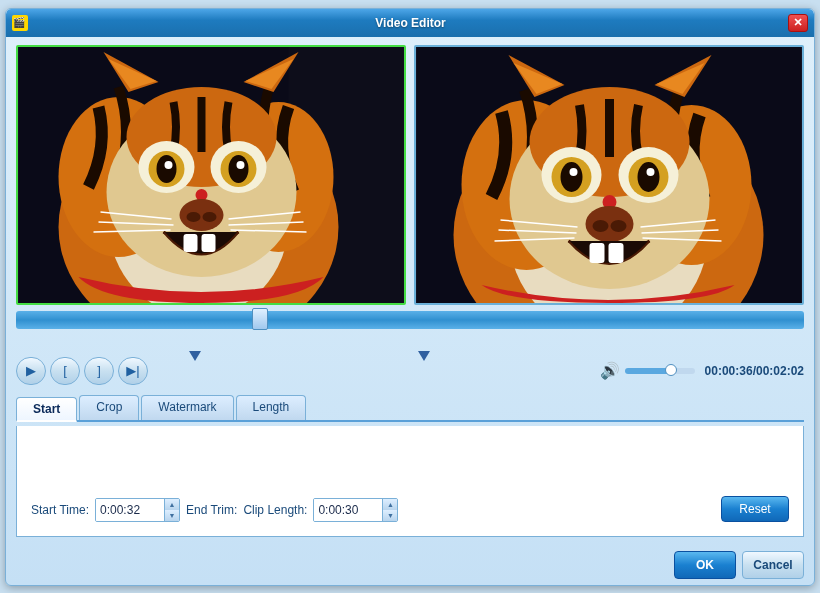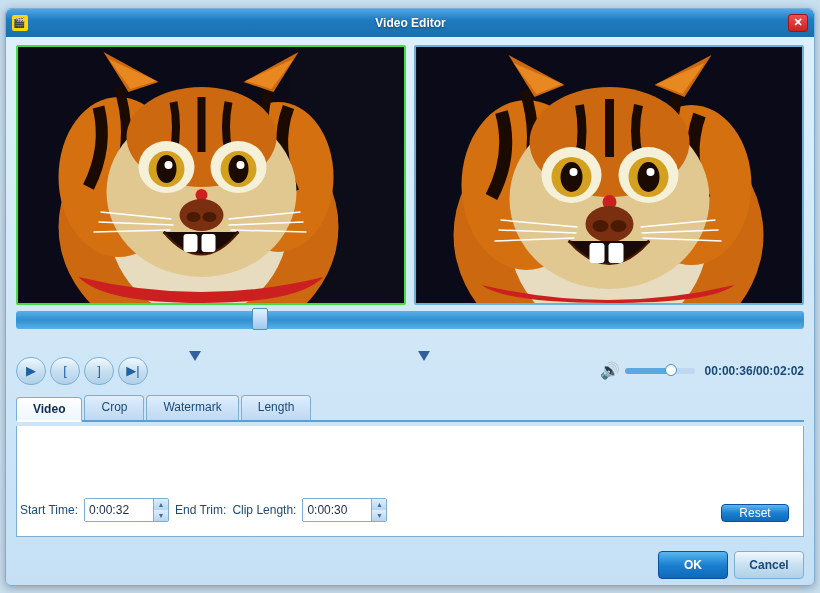--- a/index.html
+++ b/index.html
@@ -493,7 +493,7 @@
 
     <div class="tabs-row">
       <div class="tab active">
-        <span>Video</span>
+        <span>Start</span>
       </div>
       <div class="tab">
         <span>Crop</span>

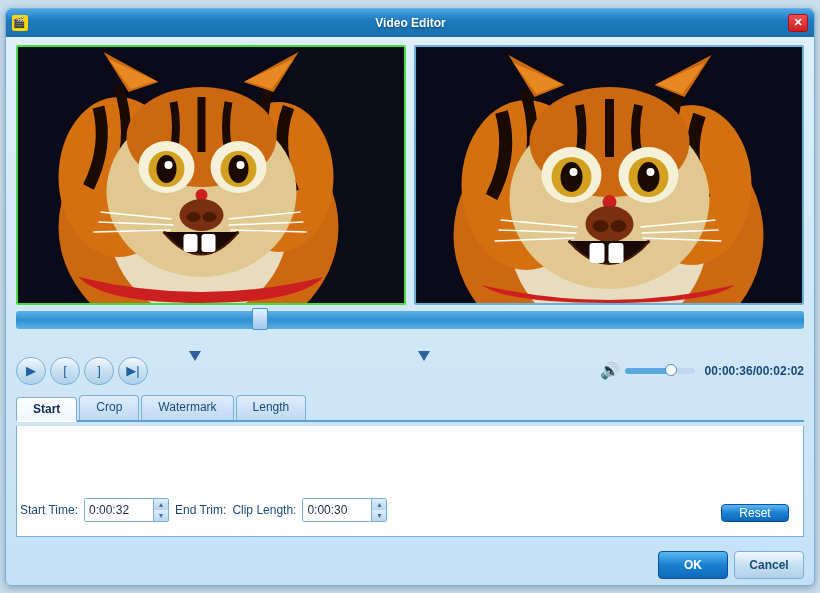--- a/index.html
+++ b/index.html
@@ -231,7 +231,7 @@
     .trim-controls {
       position: absolute;
       bottom: 14px;
-      left: 3px;
+      left: 14px;
       display: flex;
       align-items: center;
       gap: 6px;

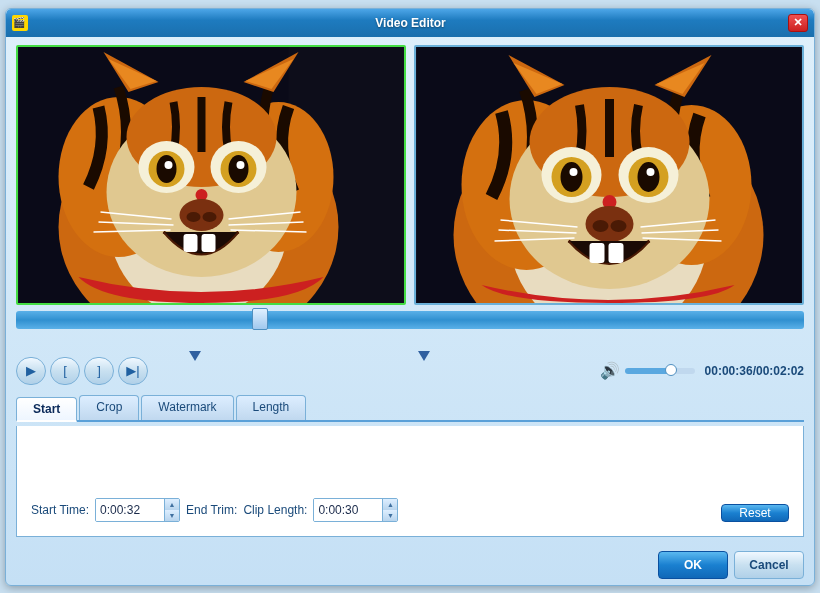--- a/index.html
+++ b/index.html
@@ -280,7 +280,7 @@
       bottom: 14px;
       right: 14px;
       width: 68px;
-      height: 18px;
+      height: 26px;
       background: linear-gradient(180deg, #5ab8f0 0%, #1a80d0 50%, #1068b8 100%);
       color: white;
       border: 1px solid #0a50a0;

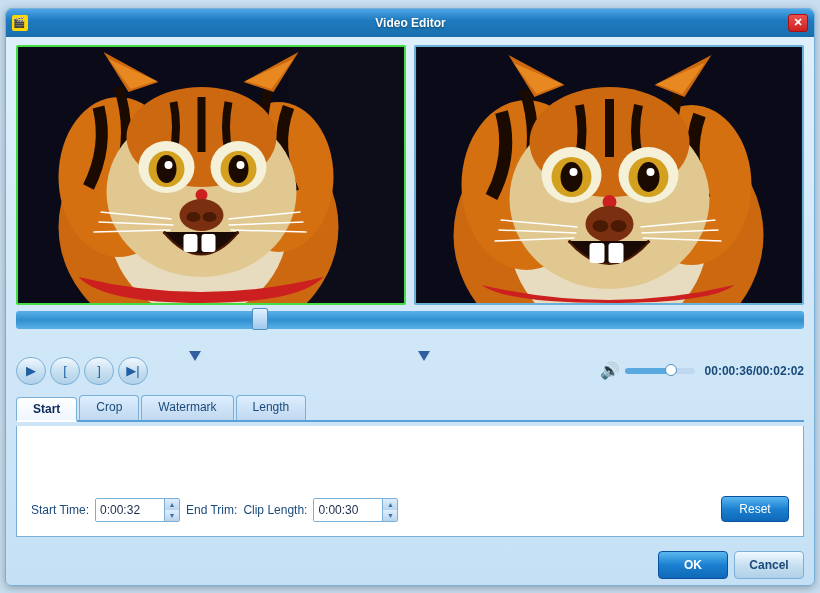--- a/index.html
+++ b/index.html
@@ -300,7 +300,7 @@
       flex-shrink: 0;
     }
     .ok-btn, .cancel-btn {
-      width: 70px;
+      width: 62px;
       height: 28px;
       border-radius: 4px;
       font-size: 12px;

